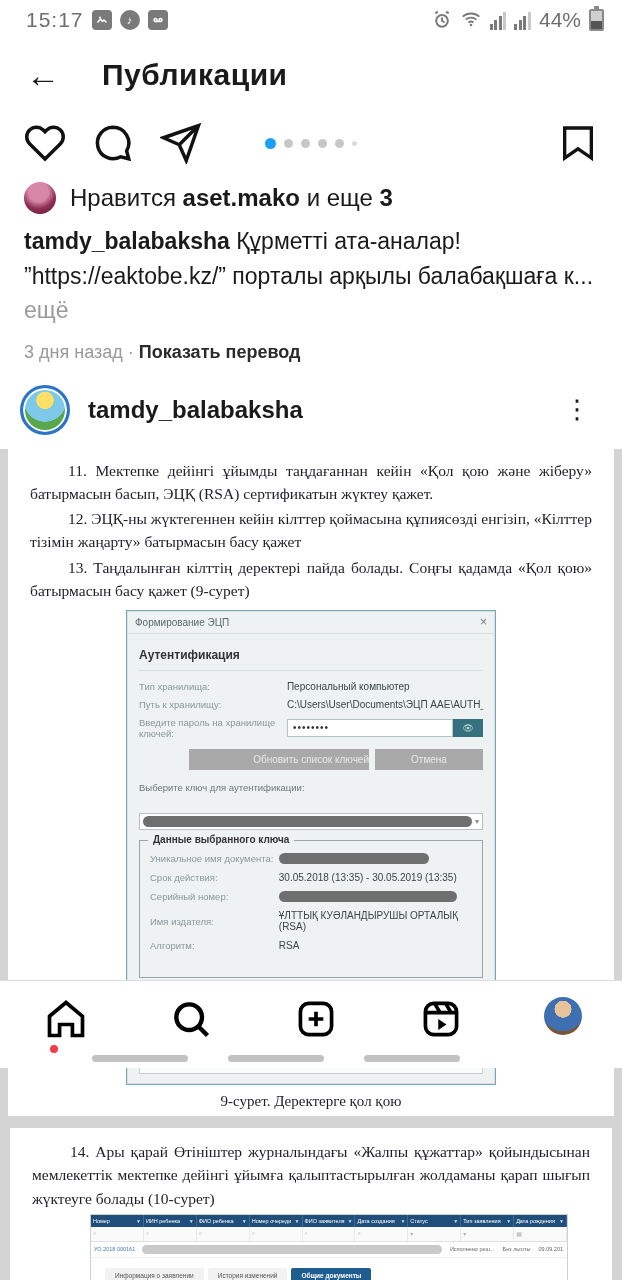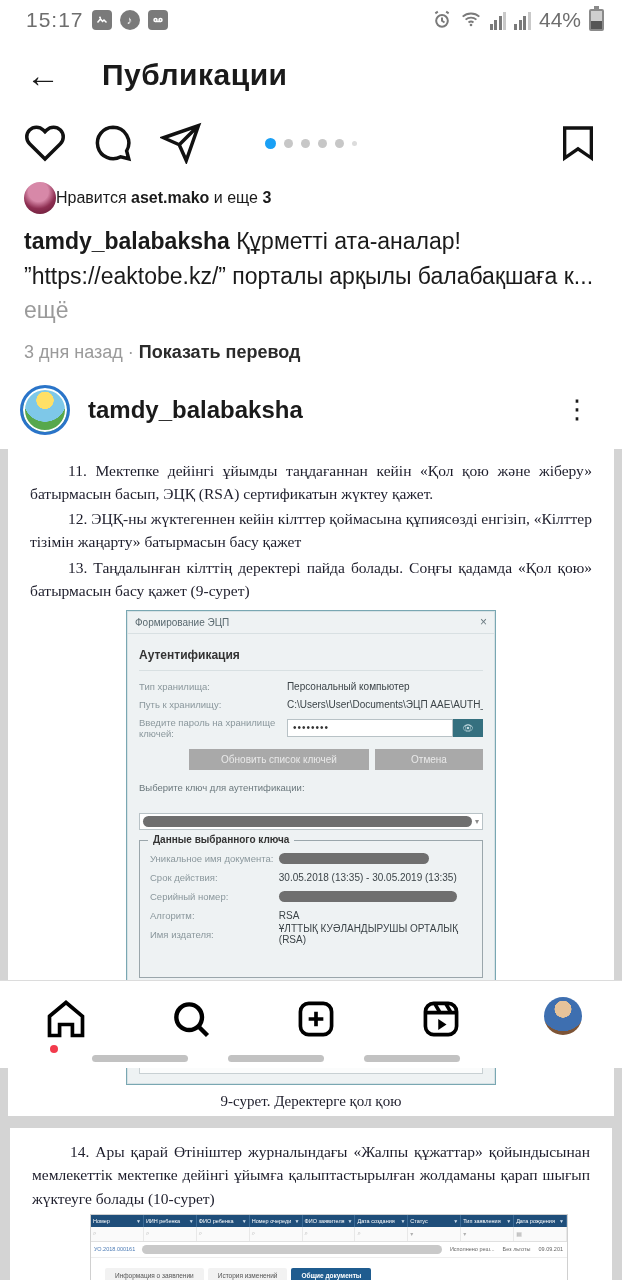--- a/index.html
+++ b/index.html
@@ -32,7 +32,7 @@
   .dot.tiny { width:5px; height:5px; background:#dcdcdc; }
   .bookmark { margin-left:auto; }
 
-  .likesrow { display:flex; align-items:center; padding:12px 24px 2px 24px; font-size:16px; color:#1a1a1a; }
+  .likesrow { display:flex; align-items:center; gap:14px; padding:12px 24px 2px 24px; font-size:24px; color:#1a1a1a; }
   .likes-avatar { width:32px; height:32px; border-radius:50%; background:radial-gradient(circle at 45% 30%, #d788a8 0 35%, #8e2f52 60%, #5d1630 100%); flex:0 0 auto; }
   .bold { font-weight:700; }
 

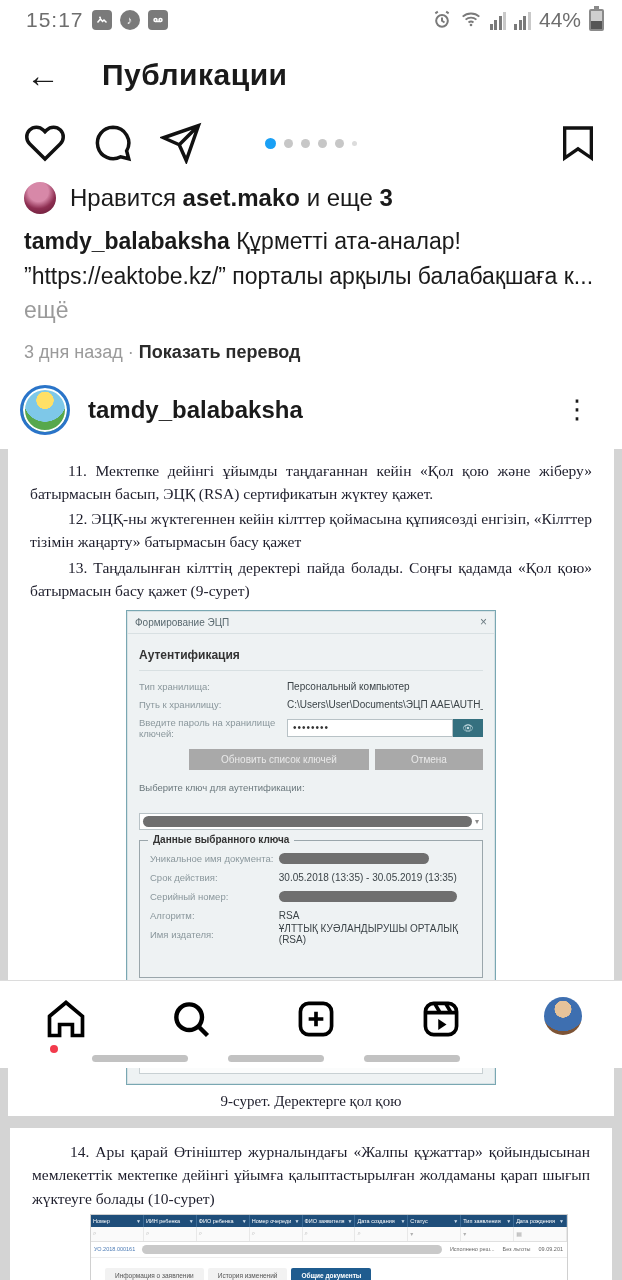--- a/index.html
+++ b/index.html
@@ -69,7 +69,7 @@
   .eyebtn { width:30px; height:18px; background:#35707f; color:#cfe3e8; font-size:9px; display:flex; align-items:center; justify-content:center; }
   .btnrow { display:flex; justify-content:flex-end; gap:6px; margin:10px 0 12px 0; }
   .graybtn { background:#a9a9a9; color:#e9e9e9; font-size:10px; text-align:center; padding:5px 0; }
-  .graybtn.w1 { width:180px; } .graybtn.w2 { width:108px; }
+  .graybtn.w1 { width:180px;text-align:right; } .graybtn.w2 { width:108px; }
   .sel-label { font-size:9.5px; color:#6a777c; margin-bottom:20px; }
   .keyselect { background:#fff; border:1px solid #b8c2c6; height:17px; display:flex; align-items:center; padding:2px 3px; margin-bottom:10px; }
   .redact { background:#6f6f6f; border-radius:7px; height:11px; }

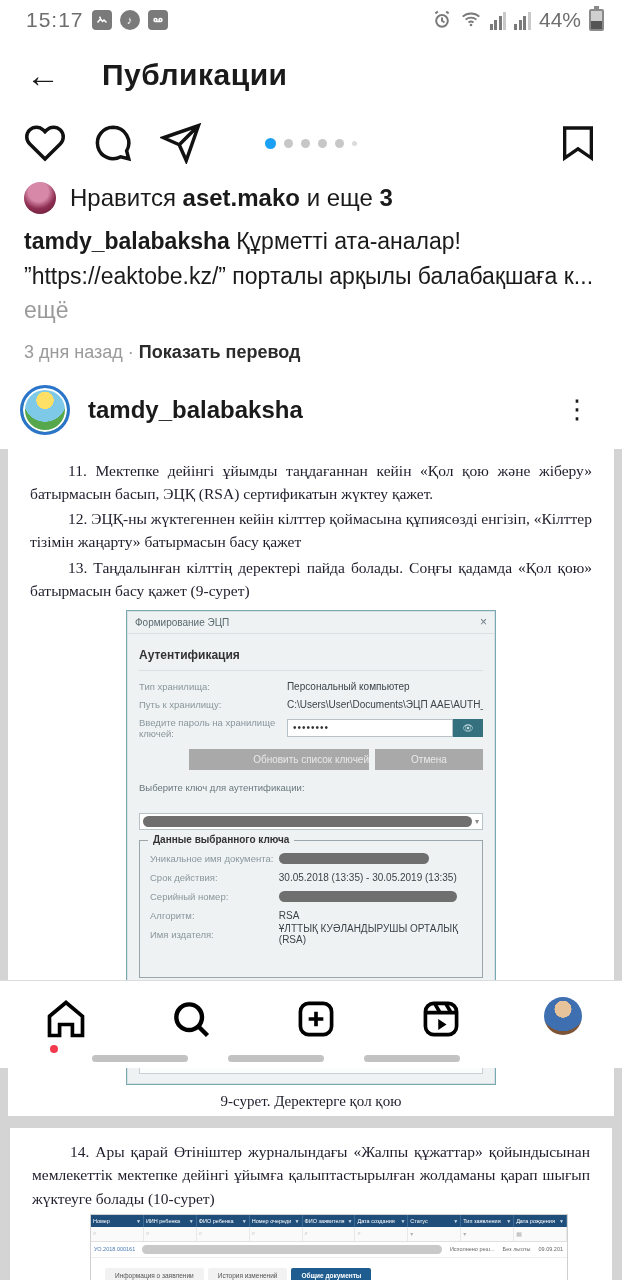--- a/index.html
+++ b/index.html
@@ -296,13 +296,13 @@
                   <span class="redact" style="display:block;width:92%"></span>
                 </div>
             </div>
+            <div class="grow">
+              <div class="glabel">Имя издателя:</div>
+              <div class="gvalue">ҰЛТТЫҚ КУӘЛАНДЫРУШЫ ОРТАЛЫҚ (RSA)</div>
+            </div>
             <div class="grow" style="margin-bottom:2px">
               <div class="glabel">Алгоритм:</div>
               <div class="gvalue">RSA</div>
-            </div>
-            <div class="grow">
-              <div class="glabel">Имя издателя:</div>
-              <div class="gvalue">ҰЛТТЫҚ КУӘЛАНДЫРУШЫ ОРТАЛЫҚ (RSA)</div>
             </div>
           </div>
 

